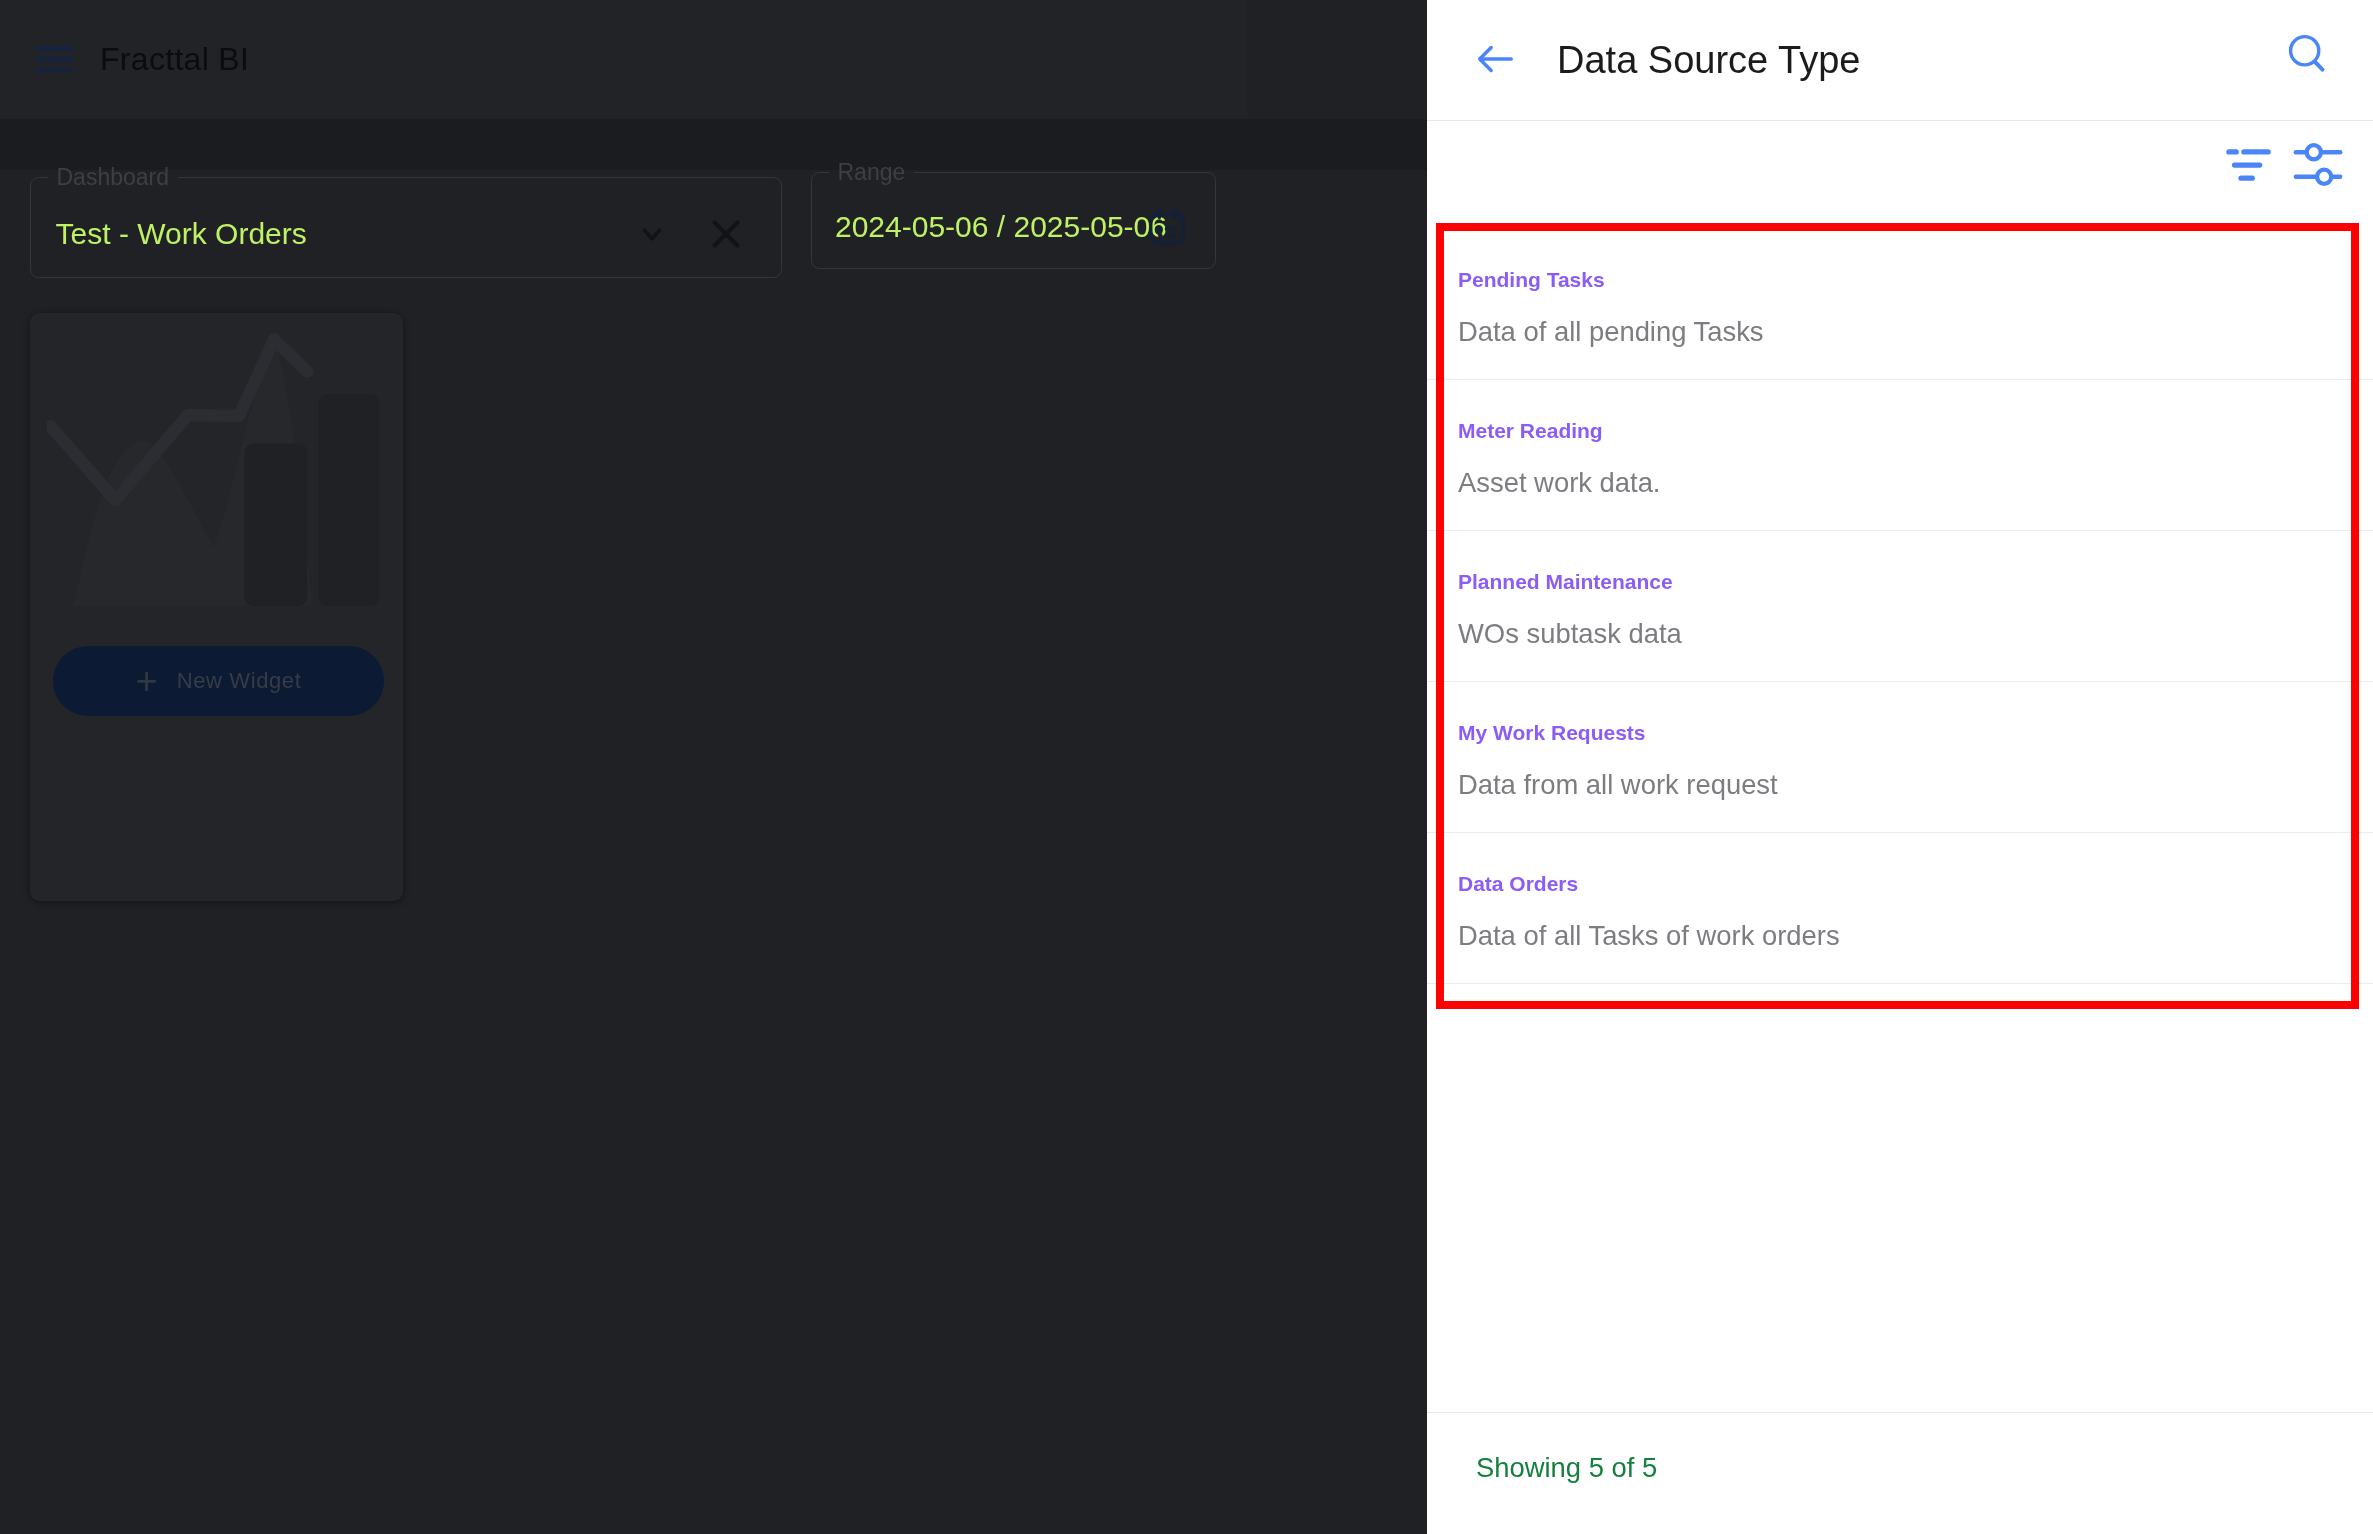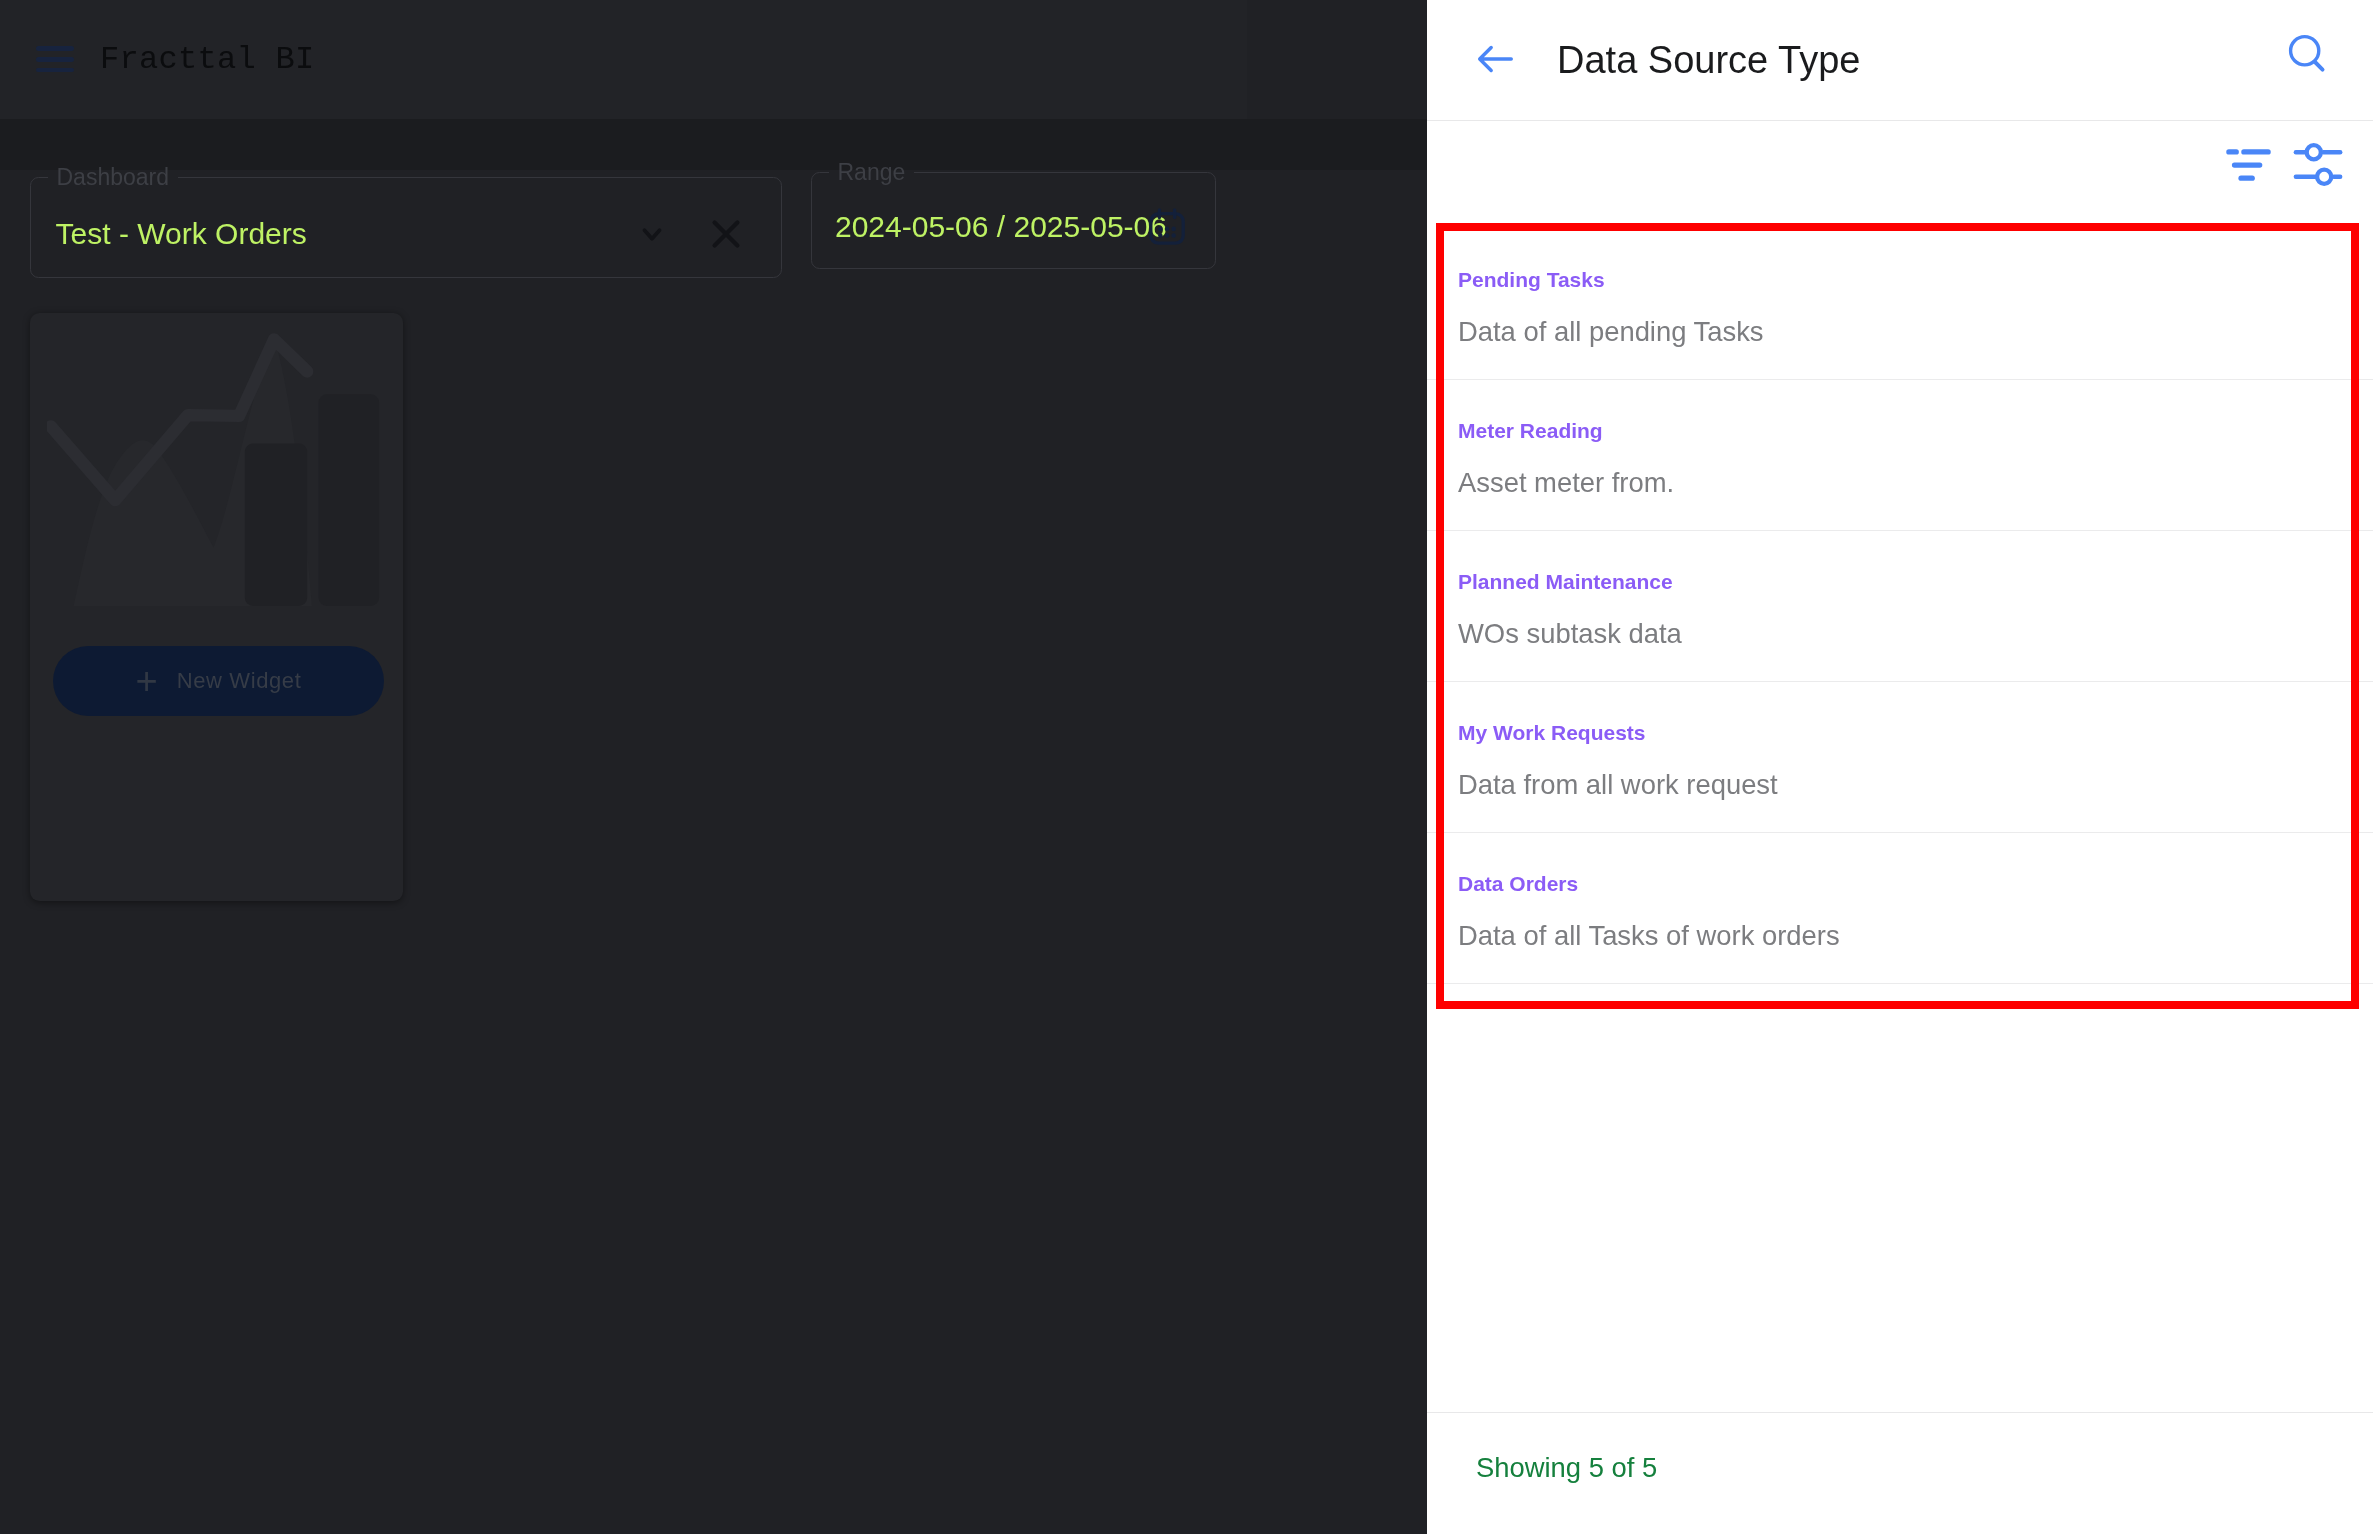--- a/index.html
+++ b/index.html
@@ -16,7 +16,7 @@
   }
   
   .left-pane{position:absolute;left:0;top:0;width:1427px;height:1535px;background:#202125;}
-  .topbar{position:absolute;left:0;top:0;width:1247px;height:119px;background:#222327;font-family:Liberation Mono, monospace;}
+  .topbar{position:absolute;left:0;top:0;width:1247px;height:119px;background:#222327;}
   .hamburger{position:absolute;left:36px;top:46px;width:38px;height:26.5px;cursor:pointer;}
   .hamburger span{display:block;width:38px;height:4.7px;border-radius:2.8px;background:#17233e;margin-bottom:6.2px;}
   .app-title{position:absolute;left:100px;top:0;height:119px;display:flex;align-items:center;

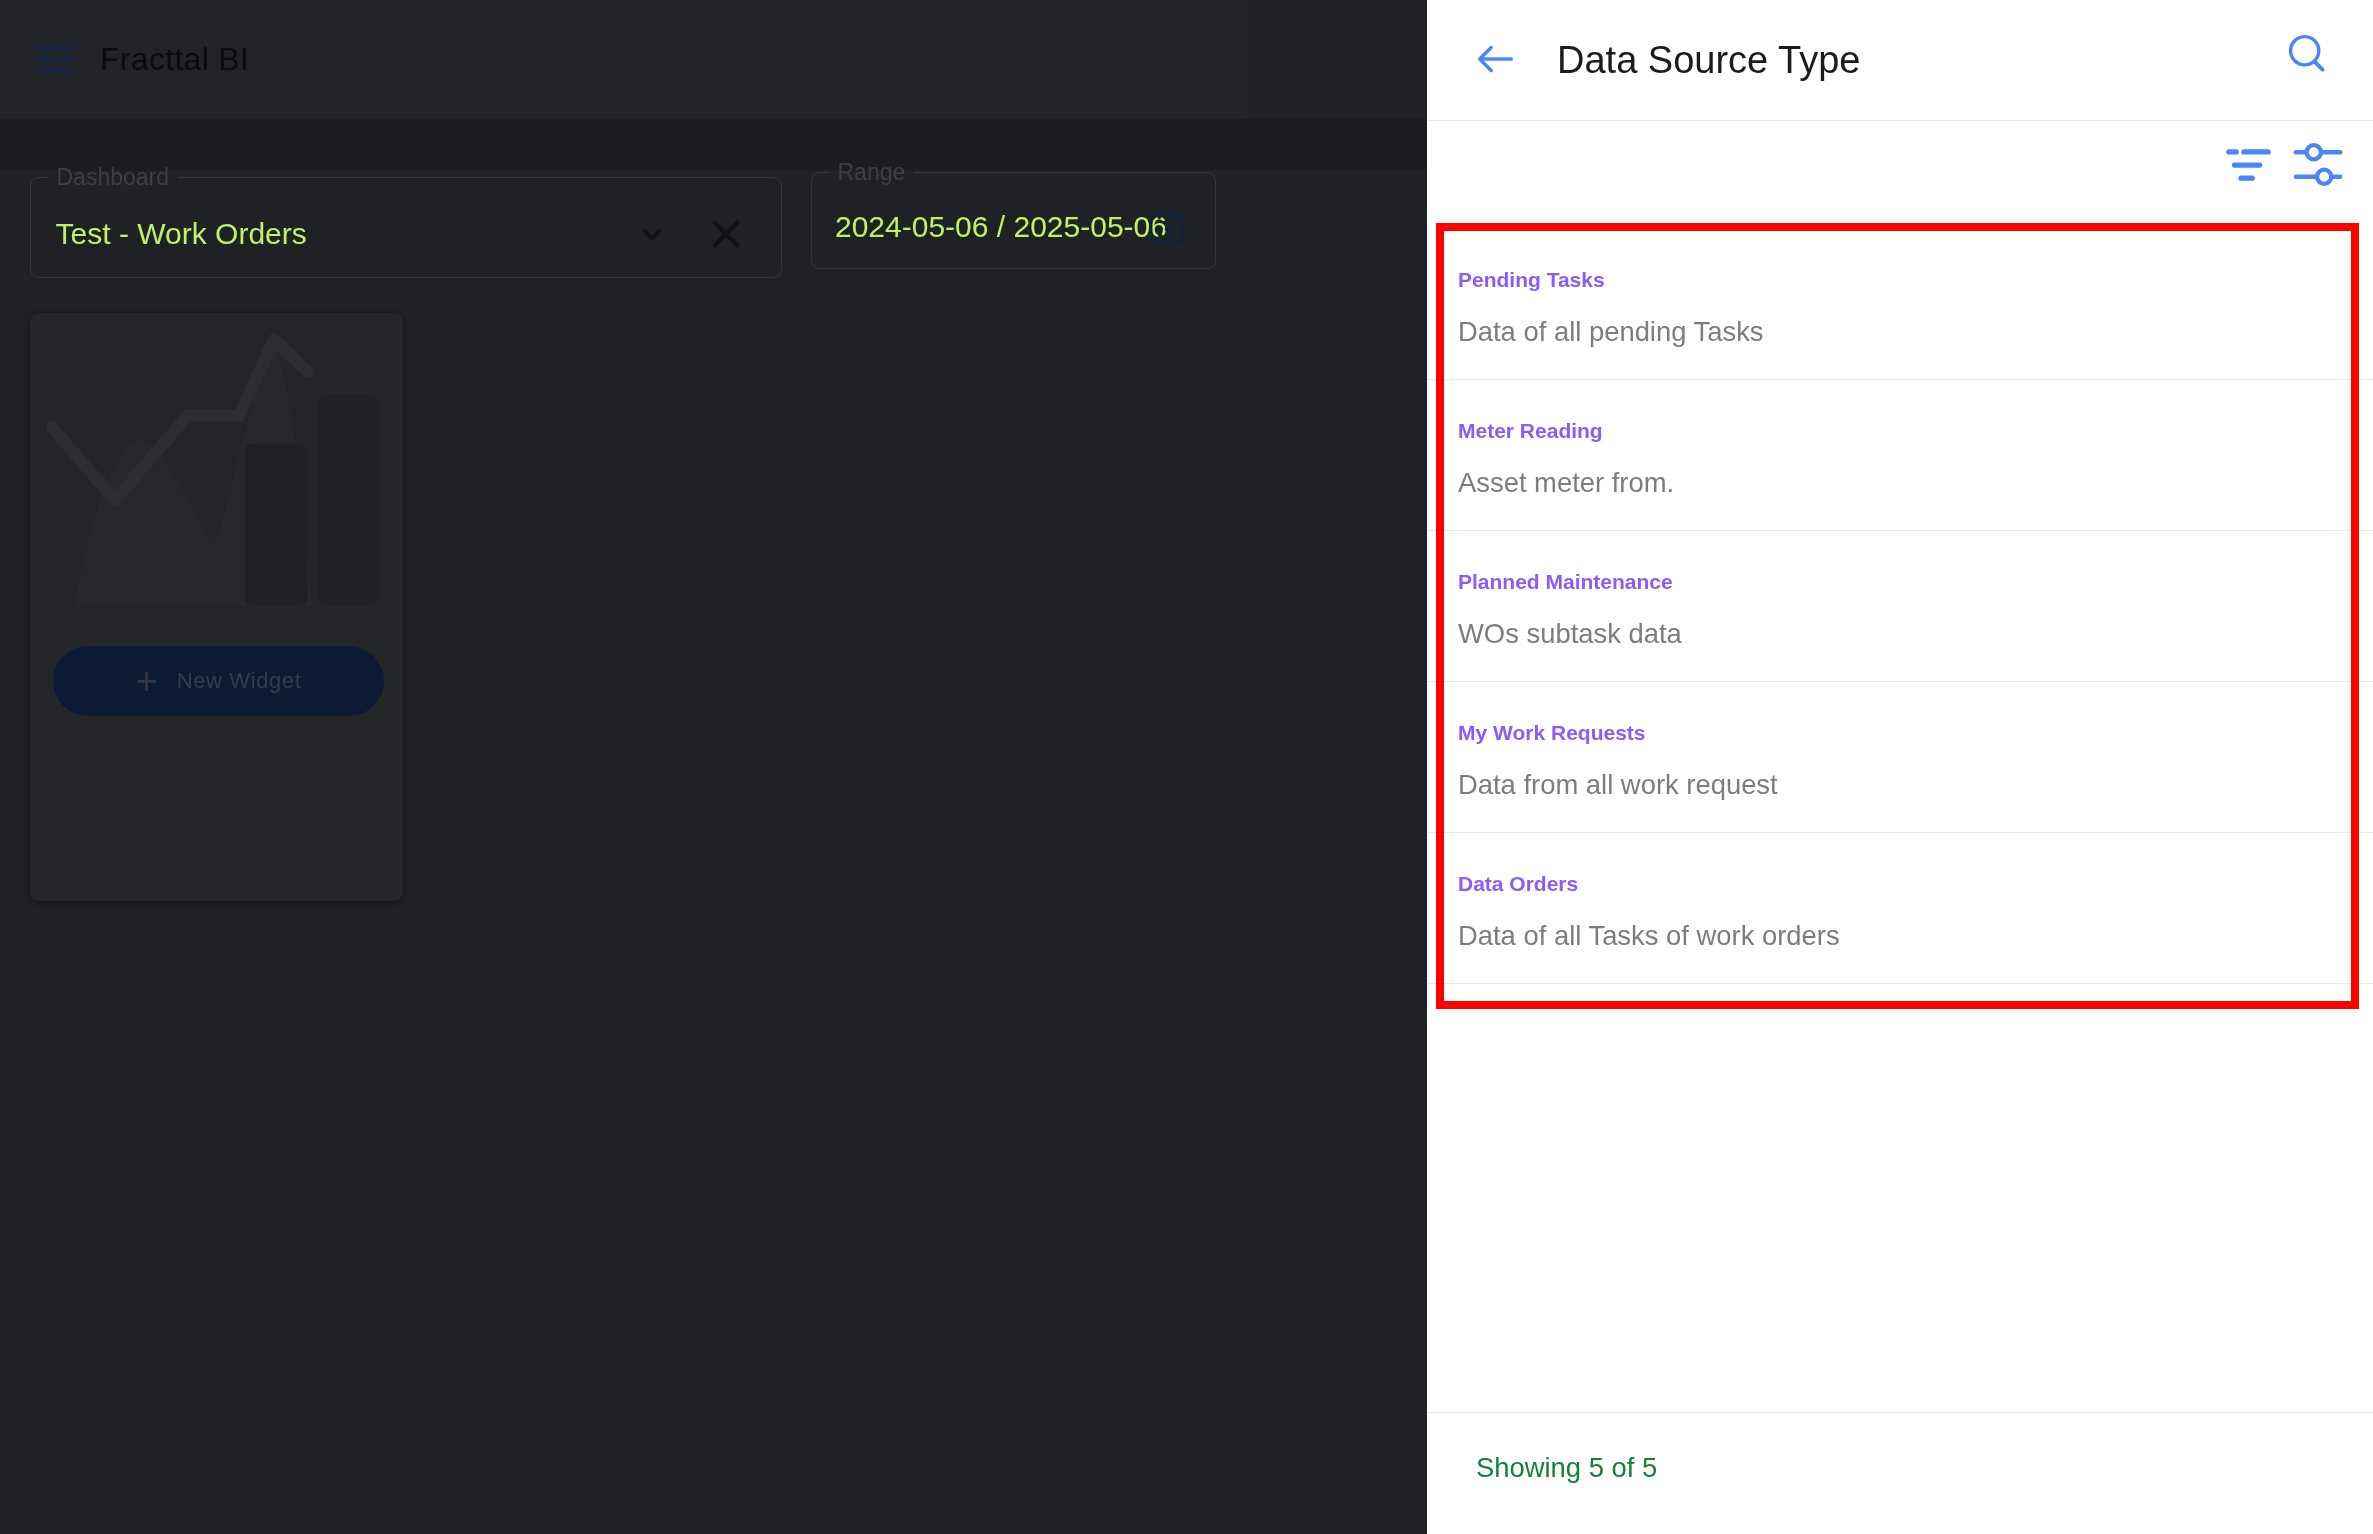--- a/index.html
+++ b/index.html
@@ -177,7 +177,7 @@
     </div>
     <div class="row">
       <div class="row-title">Meter Reading</div>
-      <div class="row-subtitle">Asset meter from.</div>
+      <div class="row-subtitle">Asset work data.</div>
     </div>
     <div class="row">
       <div class="row-title">Planned Maintenance</div>

